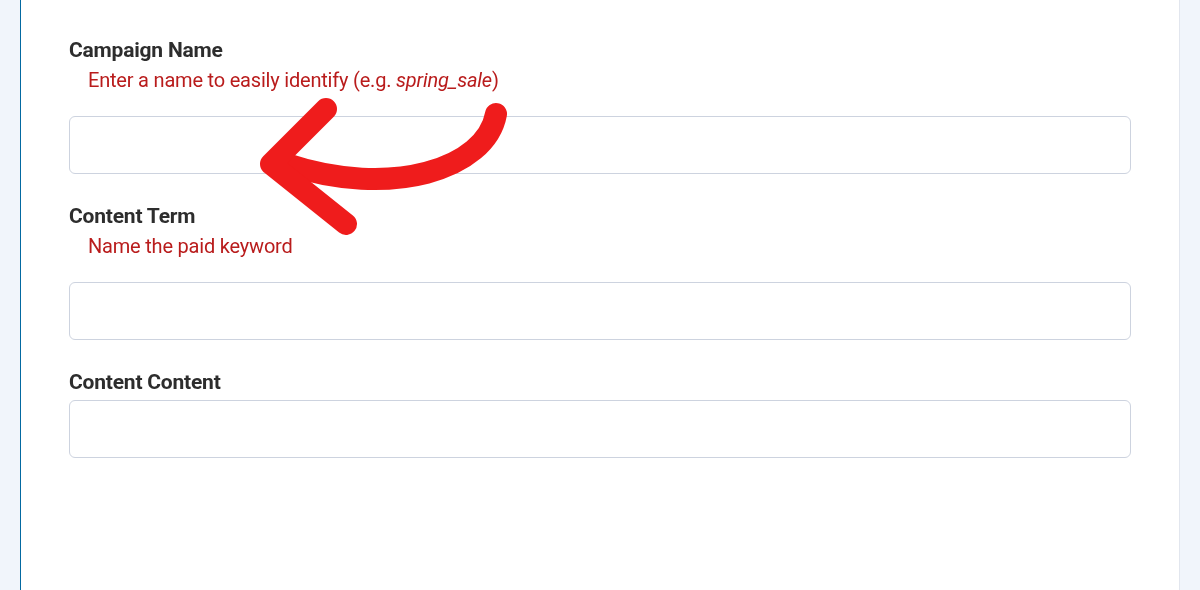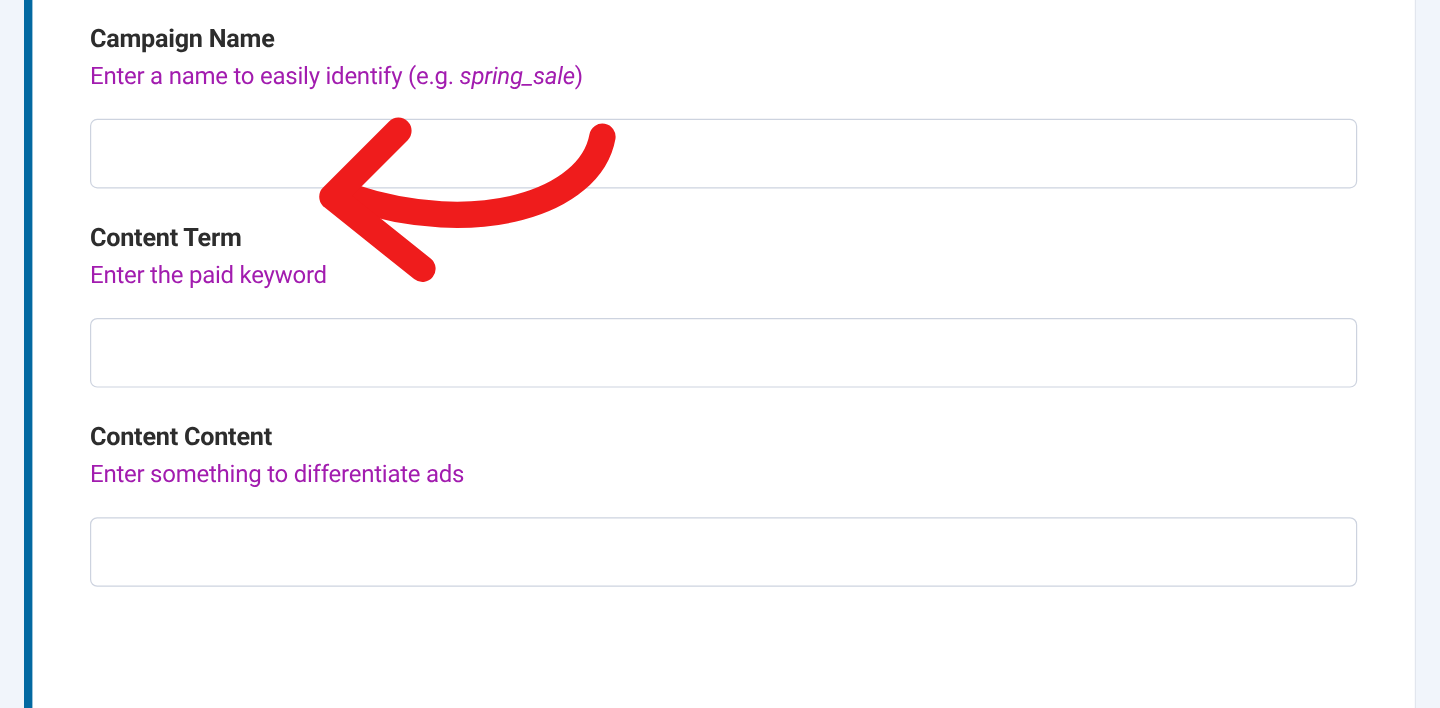--- a/index.html
+++ b/index.html
@@ -13,11 +13,11 @@
     }
     .card {
       background: #ffffff;
-      border-left: 7px solid #0369a1;
+      border-left: 1px solid #0369a1;
       border-right: 1px solid #e2e6ee;
       margin: 0 20px;
       height: 100%;
-      padding: 21px 48px 0 48px;
+      padding: 38px 48px 0 48px;
       position: relative;
     }
     .field-group {

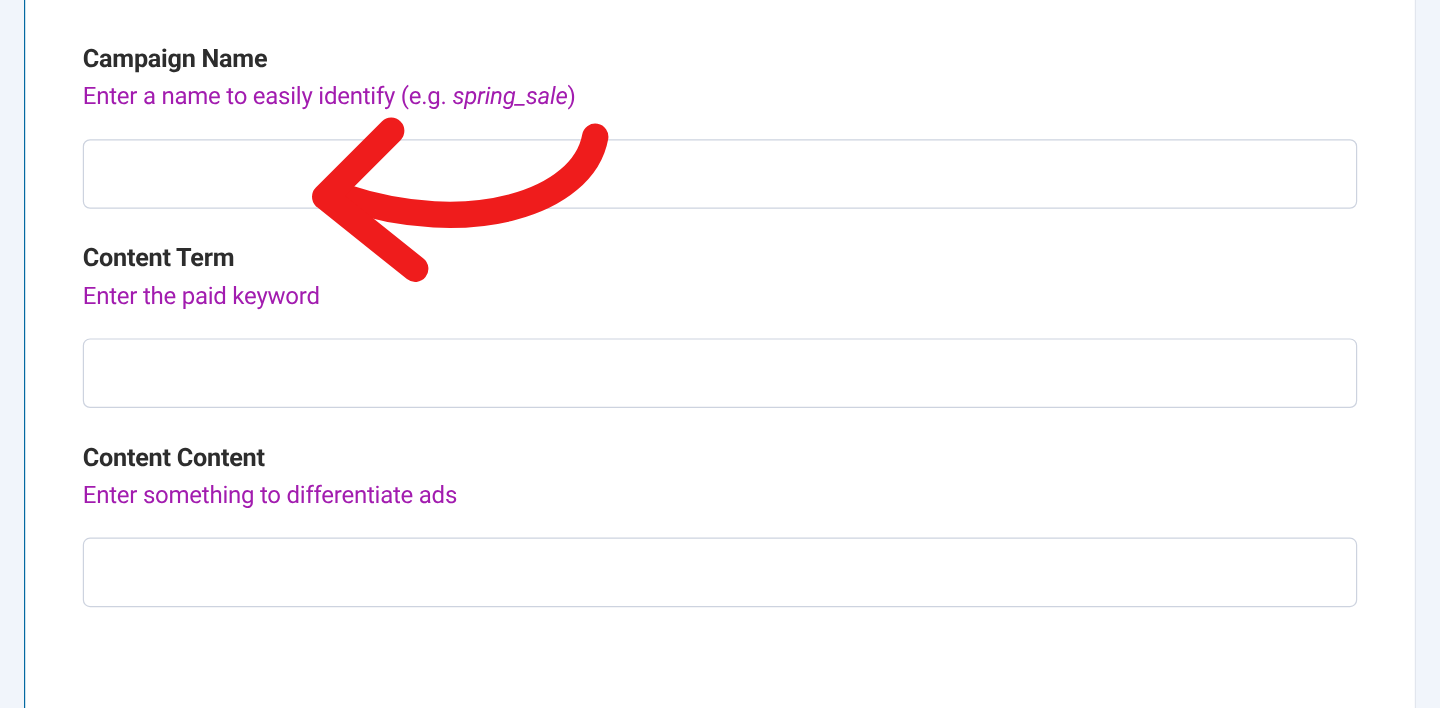--- a/index.html
+++ b/index.html
@@ -32,9 +32,10 @@
     }
     .field-hint {
       font-size: 20px;
-      color: #a21caf;
+      color: #b91c1c;
       letter-spacing: -0.2px;
       margin-bottom: 24px;
+      margin-left: 19px;
     }
     .field-hint .italic {
       font-style: italic;

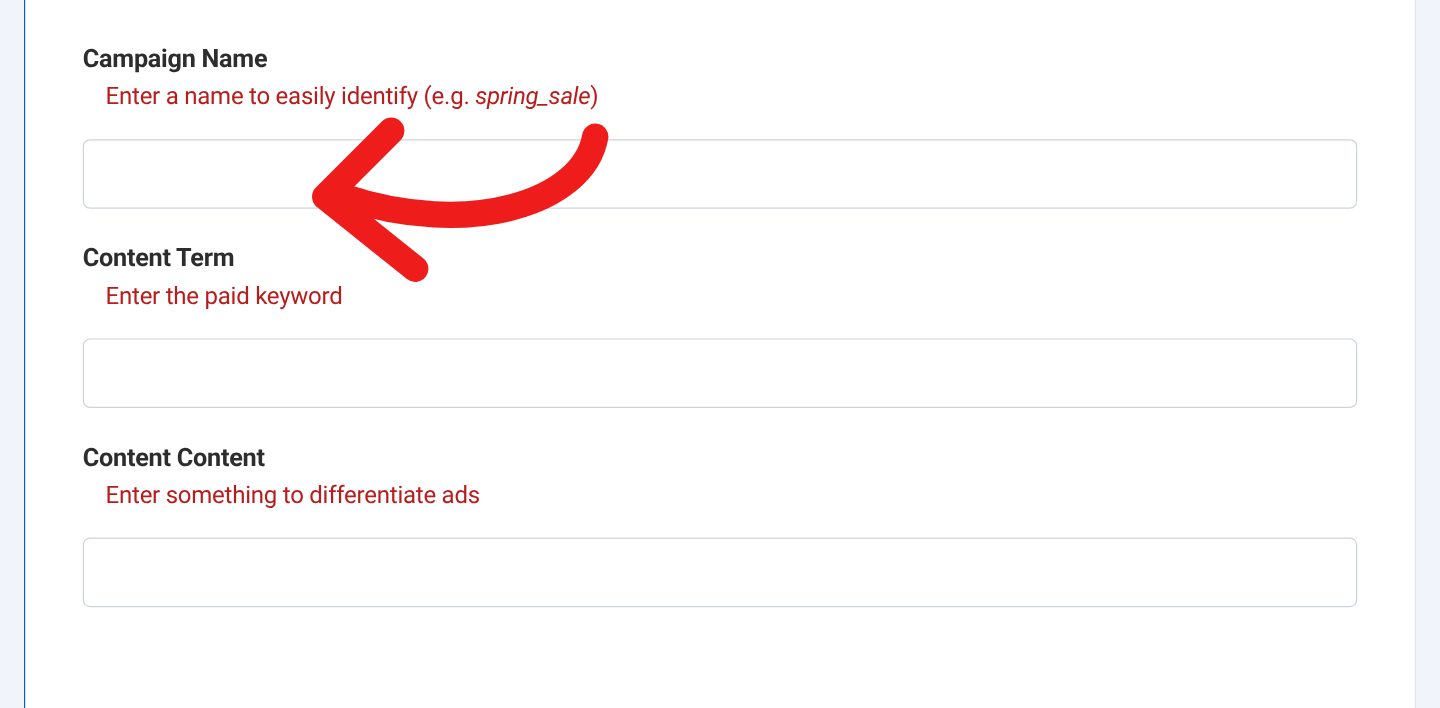--- a/index.html
+++ b/index.html
@@ -72,7 +72,7 @@
 
   <div class="field-group">
     <div class="field-label">Content Term</div>
-    <div class="field-hint">Enter the paid keyword</div>
+    <div class="field-hint">Name the paid keyword</div>
     <input type="text" class="field-input" value="" style="">
   </div>
 

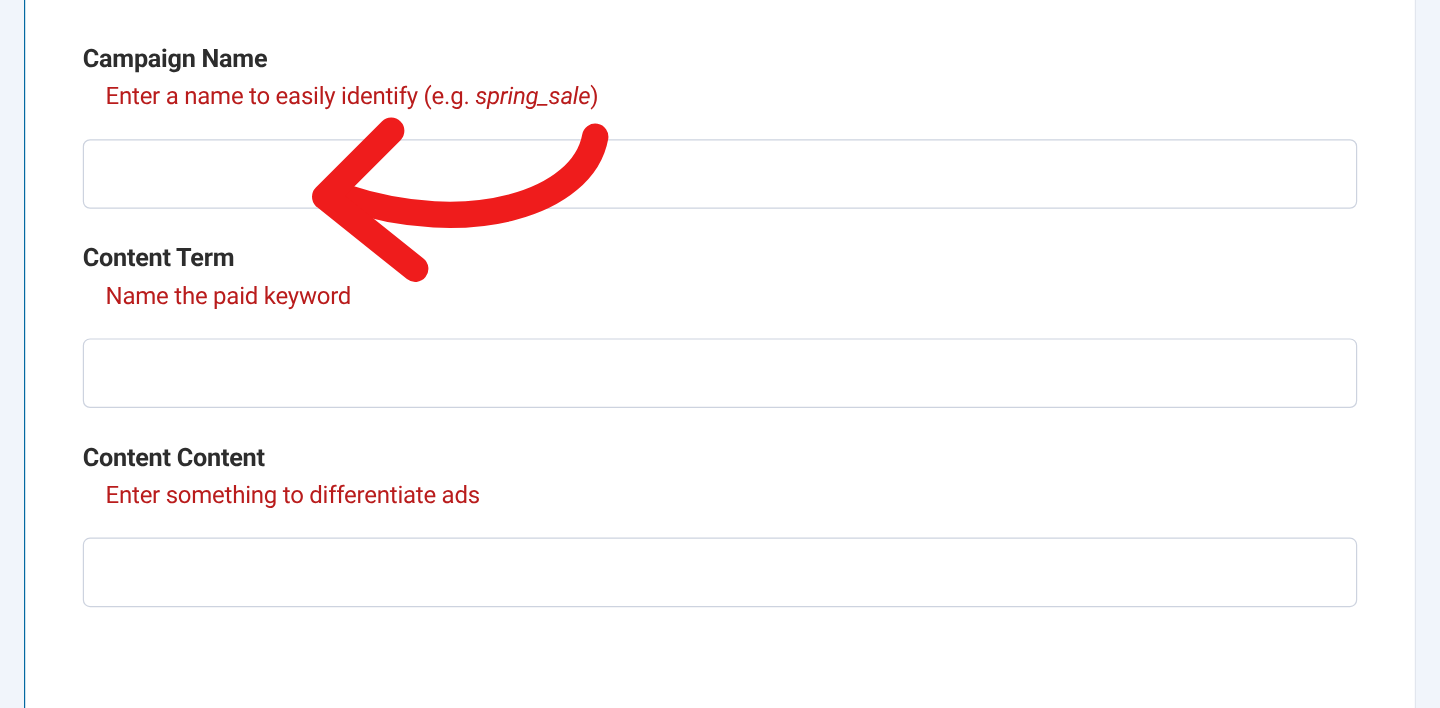--- a/index.html
+++ b/index.html
@@ -78,7 +78,6 @@
 
   <div class="field-group">
     <div class="field-label">Content Content</div>
-    <div class="field-hint">Enter something to differentiate ads</div>
     <input type="text" class="field-input" value="" style="">
   </div>
 

